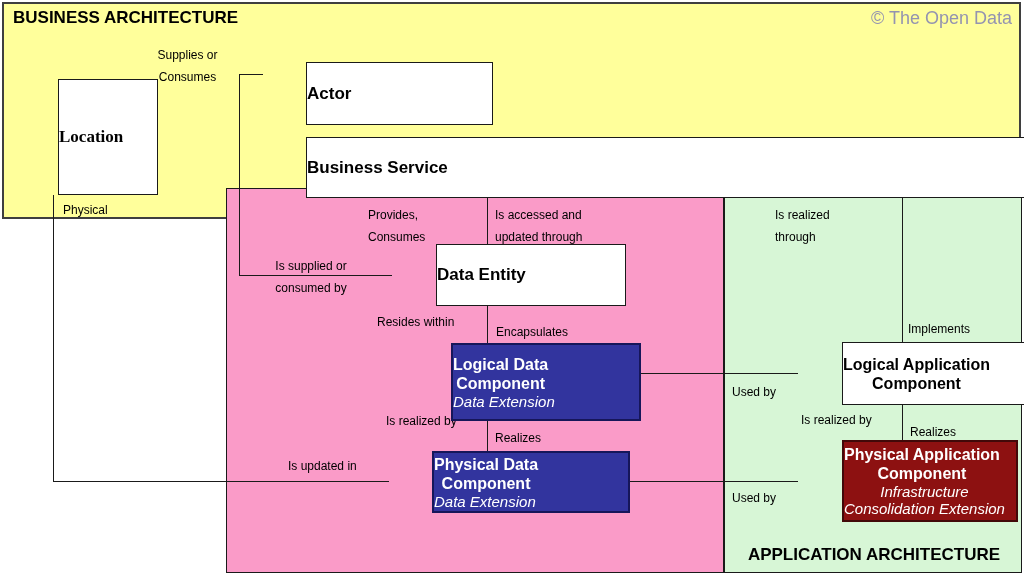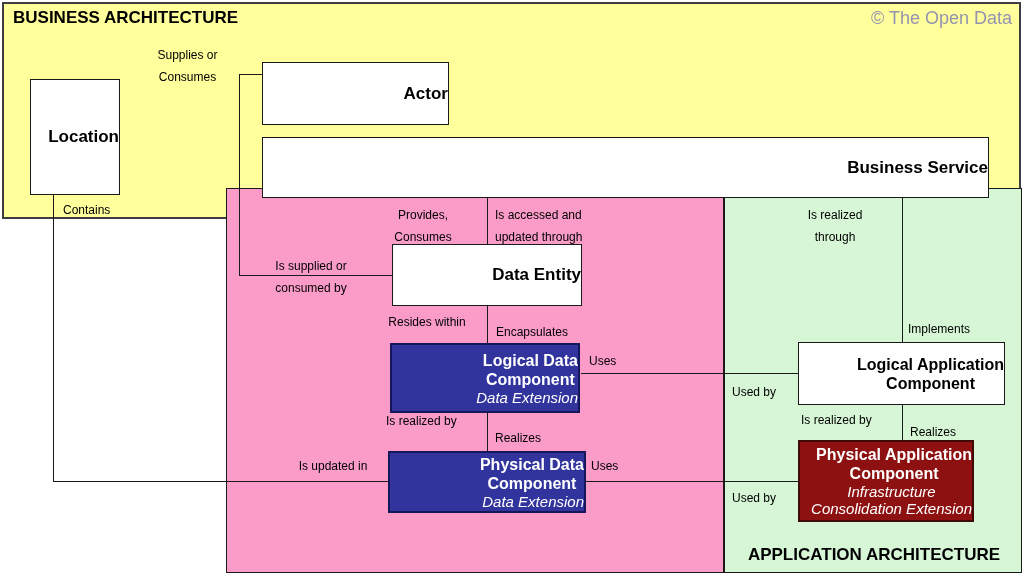--- a/index.html
+++ b/index.html
@@ -44,8 +44,9 @@
   .node {
     position: absolute; box-sizing: border-box;
     display: flex; flex-direction: column;
-    align-items: flex-end; justify-content: center;
+    align-items: flex-start; justify-content: center;
     text-align: center;
+    margin-left: 44px;
   }
   .node.white {
     background: var(--node-bg); border: 1px solid #1a1a1a;

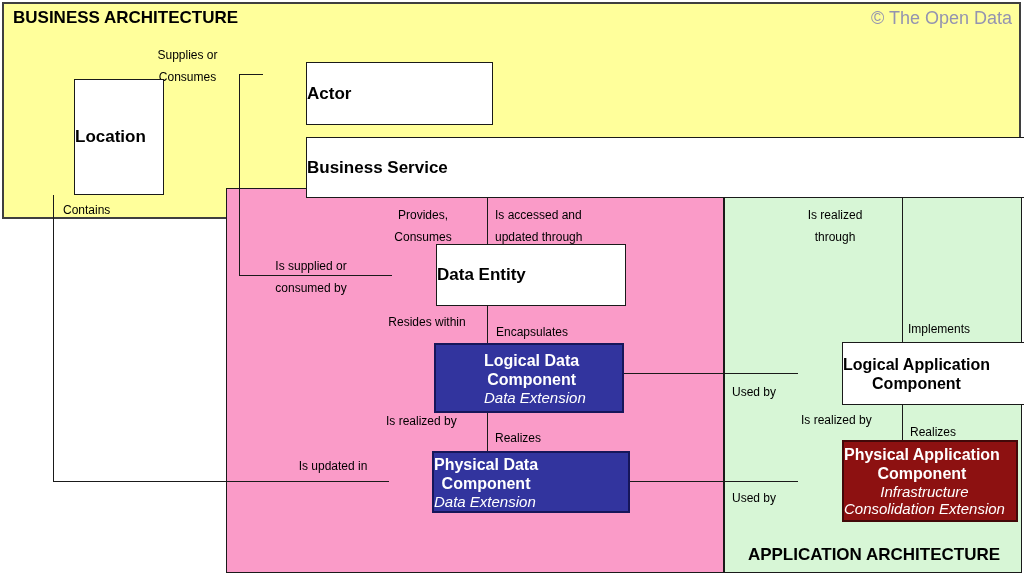--- a/index.html
+++ b/index.html
@@ -115,7 +115,7 @@
   <div class="region-title center" style="left:724px; top:546px; width:300px;">APPLICATION ARCHITECTURE</div>
   <div class="copyright">© The Open Data</div>
 
-  <div class="node white" style="left:30px; top:79px; width:90px; height:116px;">
+  <div class="node white" style="left:14px; top:79px; width:100px; height:116px;font-family:Liberation Serif, serif;">
     <div class="title">Location</div>
   </div>
 

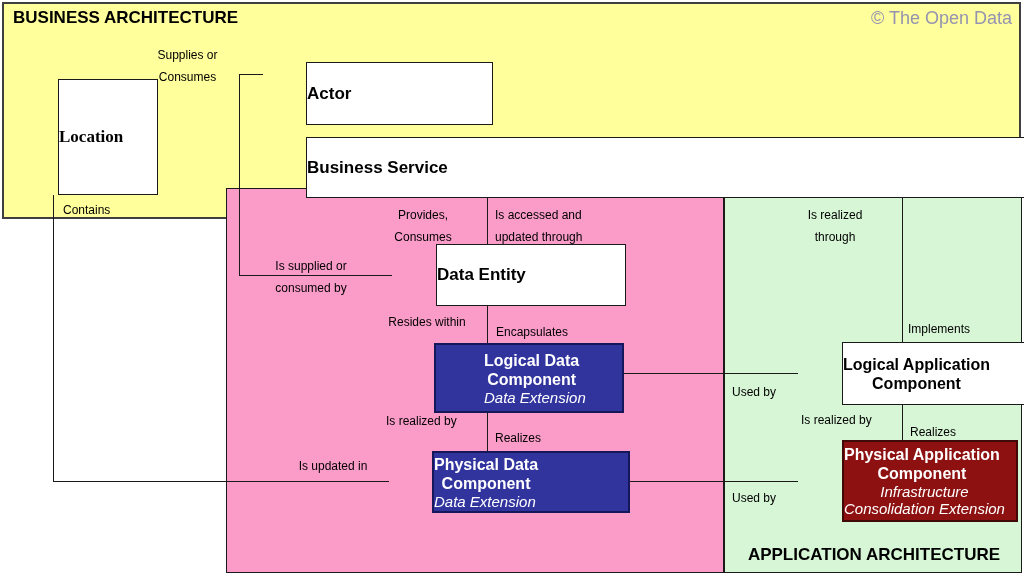--- a/index.html
+++ b/index.html
@@ -89,7 +89,7 @@
 
   <div class="rel center" style="left:140px; top:44px; width:95px;">Supplies or
 Consumes</div>
-  <div class="rel" style="left:63px; top:199px;">Contains</div>
+  <div class="rel" style="left:63px; top:199px;">Physical</div>
   <div class="rel right" style="left:368px; top:204px; width:110px;">Provides,
 Consumes</div>
   <div class="rel" style="left:495px; top:204px;">Is accessed and

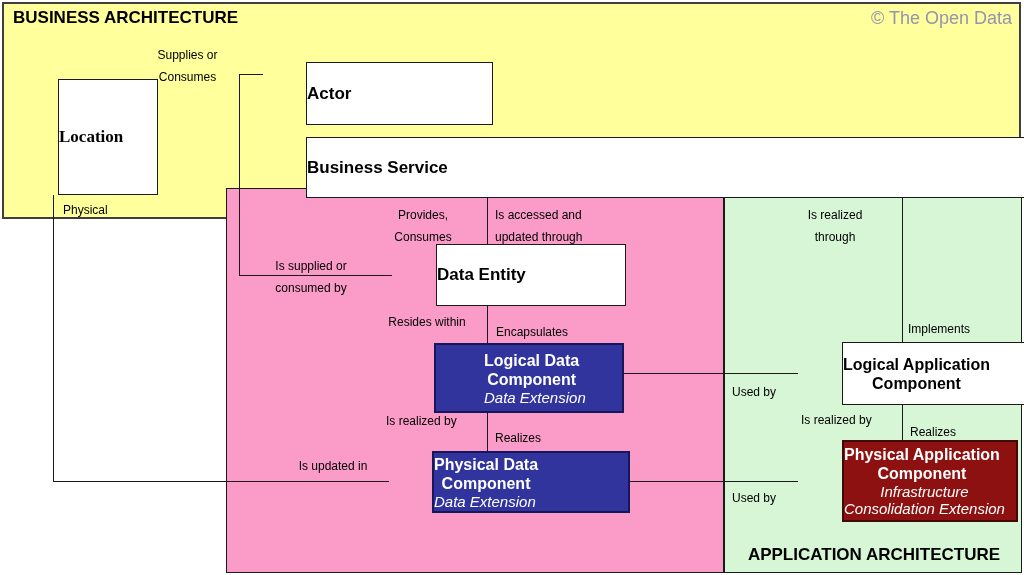--- a/index.html
+++ b/index.html
@@ -30,7 +30,7 @@
     font-size: 12px; line-height: 22px;
     white-space: pre-line;
   }
-  .rel.right { text-align: center; }
+  .rel.right { text-align: left; }
   .rel.center { text-align: center; }
   .region-title {
     position: absolute;

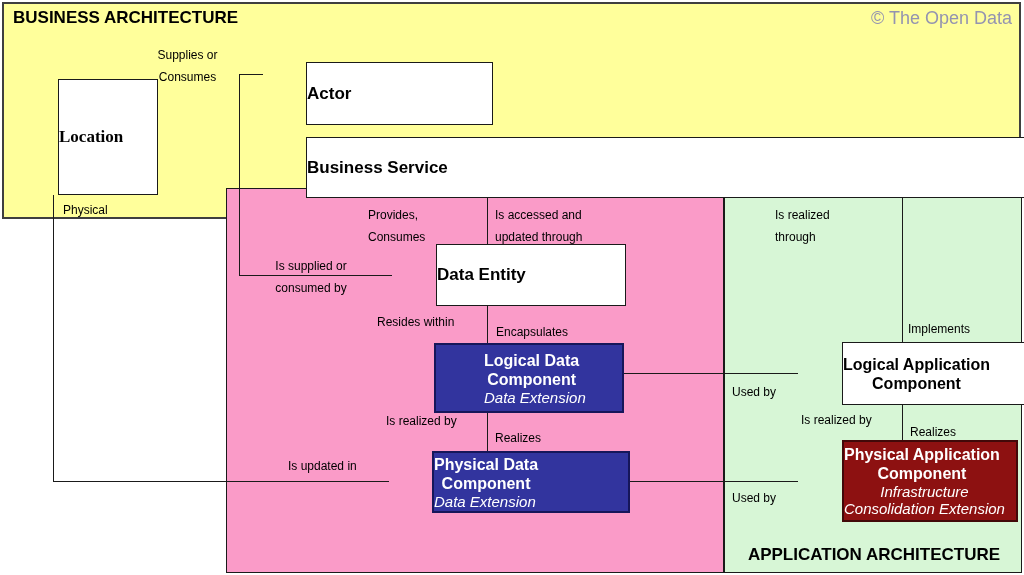--- a/index.html
+++ b/index.html
@@ -131,7 +131,7 @@
     <div class="title">Data Entity</div>
   </div>
 
-  <div class="node navy" style="left:390px; top:343px; width:190px; height:70px;padding-left:48px;">
+  <div class="node navy" style="left:407px; top:343px; width:190px; height:78px;">
     <div class="title">Logical Data
 Component</div>
     <div class="subtitle">Data Extension</div>

